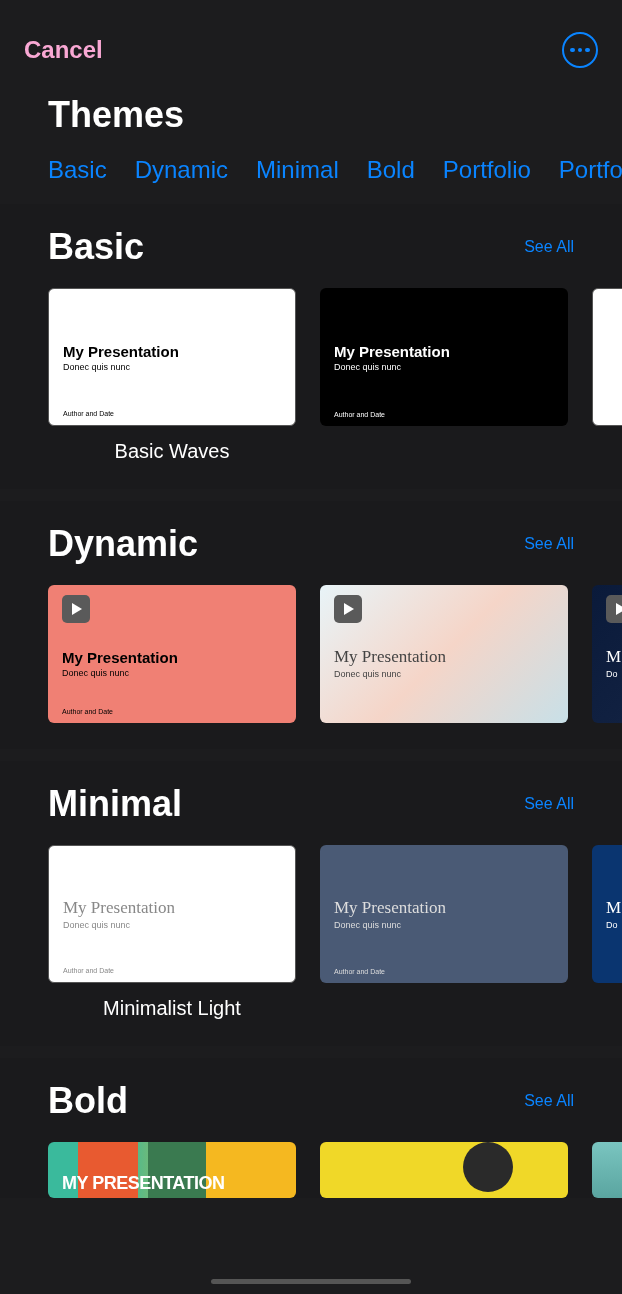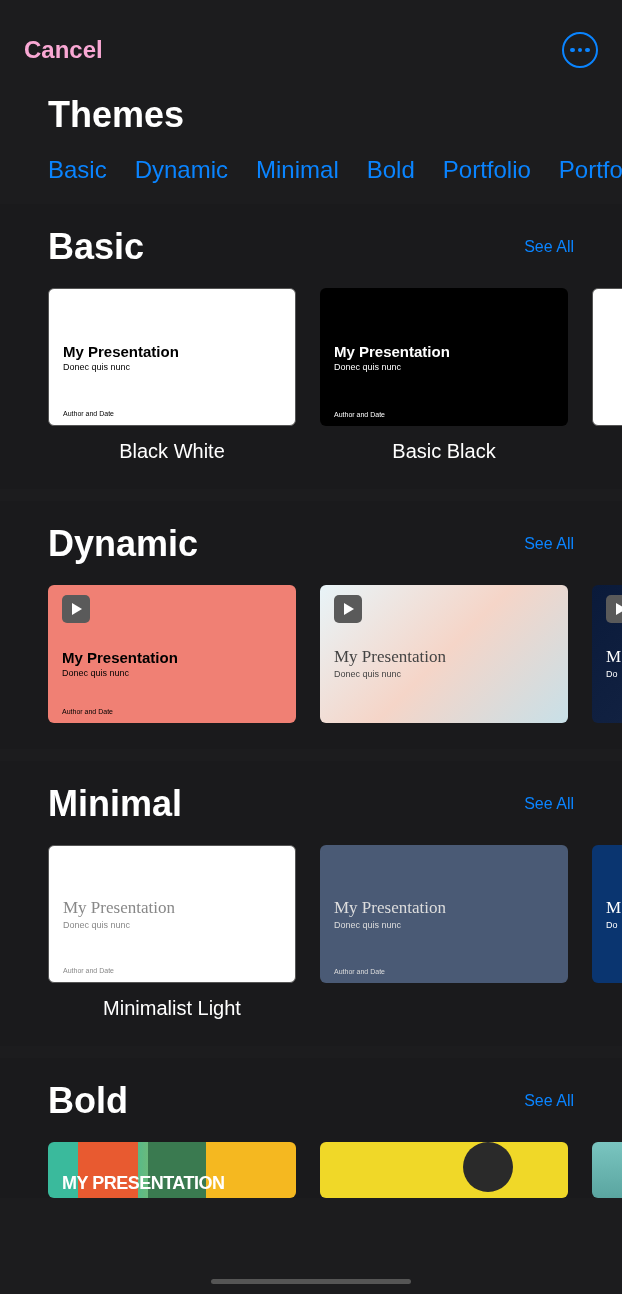--- a/index.html
+++ b/index.html
@@ -234,7 +234,7 @@
         <div class="thumb-sub">Donec quis nunc</div>
         <div class="thumb-footer">Author and Date</div>
       </div>
-      <div class="card-label">Black White</div>
+      <div class="card-label">Basic Waves</div>
     </div>
     <div class="card">
       <div class="card-thumb black">

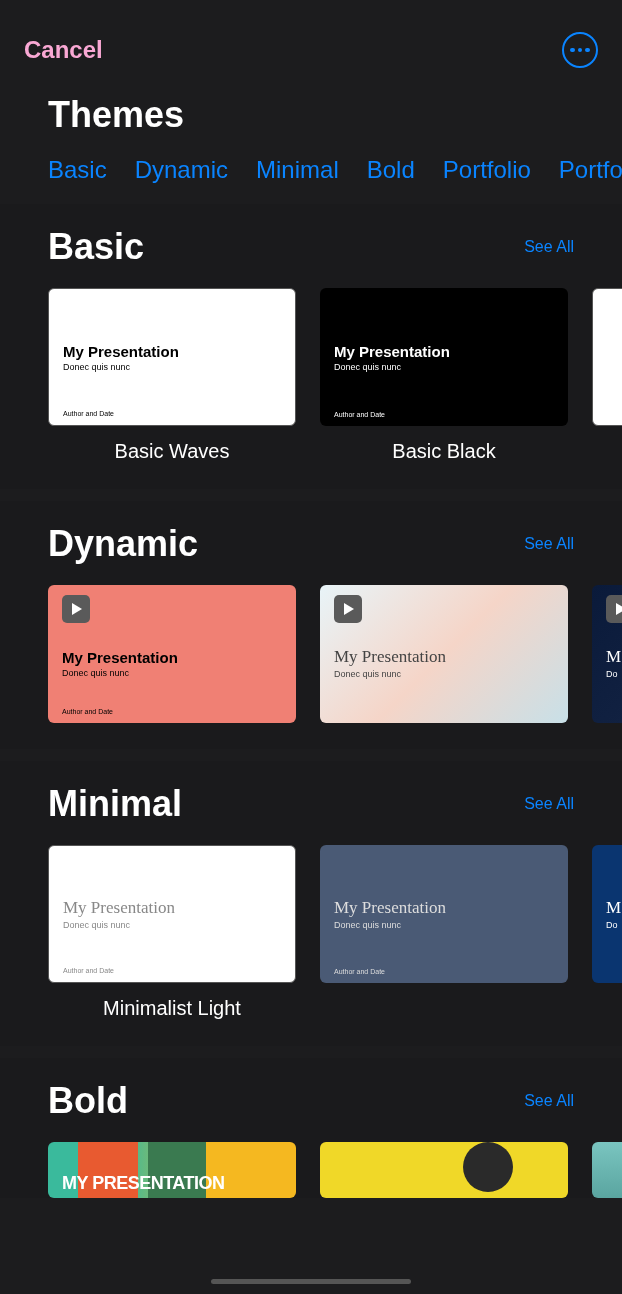--- a/index.html
+++ b/index.html
@@ -242,7 +242,6 @@
         <div class="thumb-sub">Donec quis nunc</div>
         <div class="thumb-footer">Author and Date</div>
       </div>
-      <div class="card-label">Basic Black</div>
     </div>
     <div class="card">
       <div class="card-thumb white"></div>

